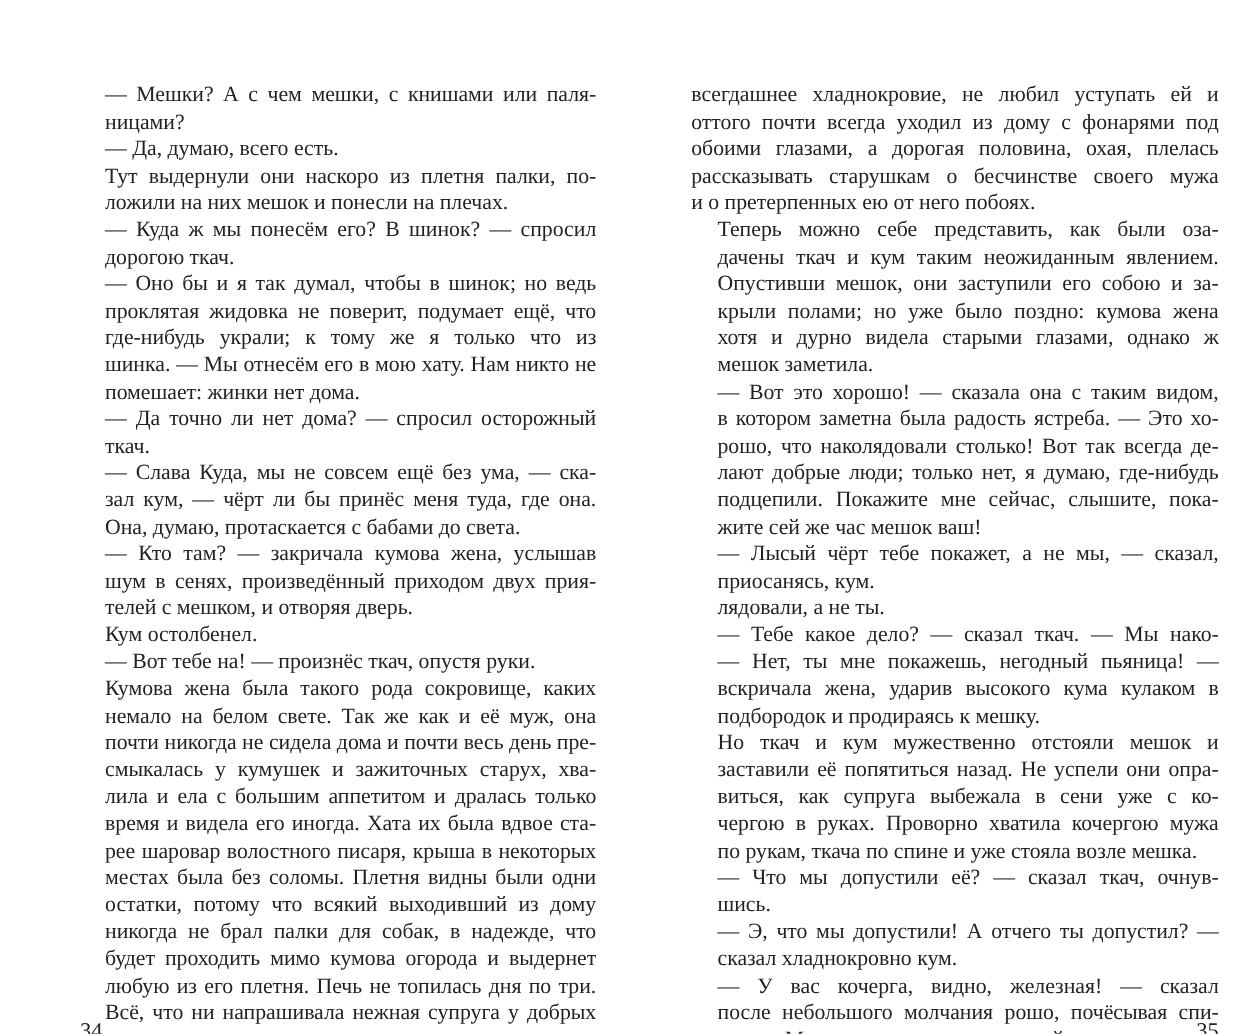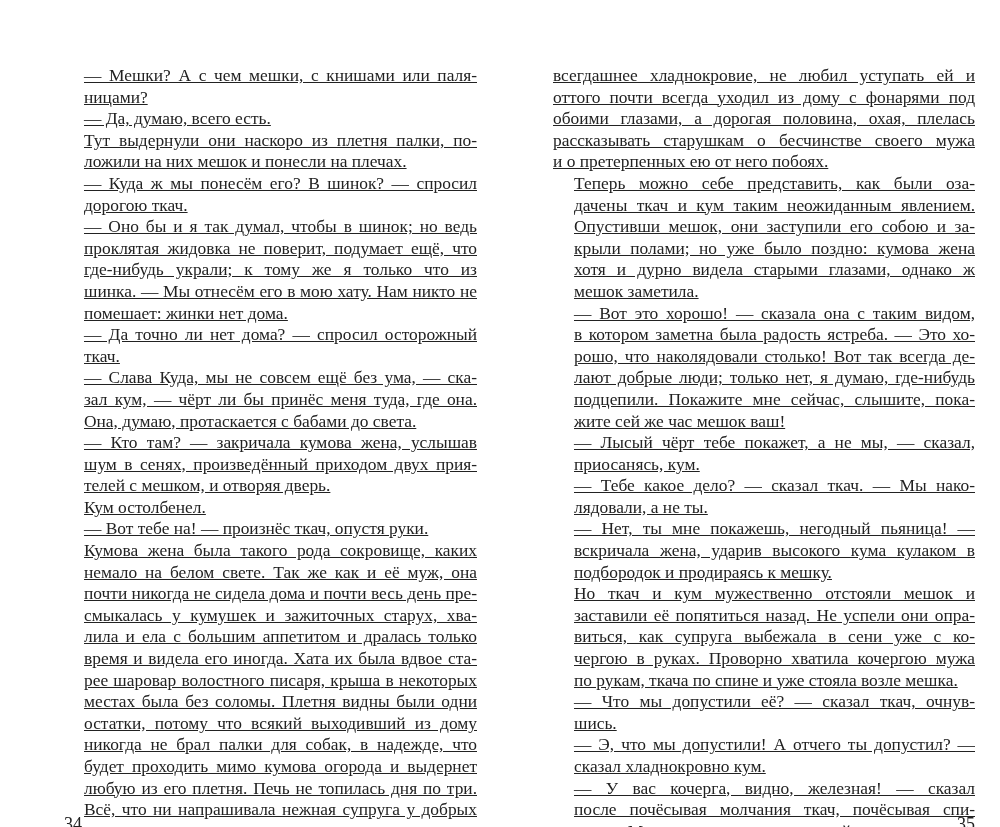--- a/index.html
+++ b/index.html
@@ -24,7 +24,7 @@
     }
     .page.left .text-block { left: 63px; width: 414px; }
     .page.right .text-block { left: 53px; width: 422px; }
-    .para { margin: 0; text-indent: 21px; text-decoration: underline; }
+    .para { margin: 0; text-indent: 21px; }
     .para.noindent { text-indent: 0; }
     .line { display: block; text-align: justify; text-align-last: justify; white-space: nowrap; }
     .line.last { text-align-last: left; }

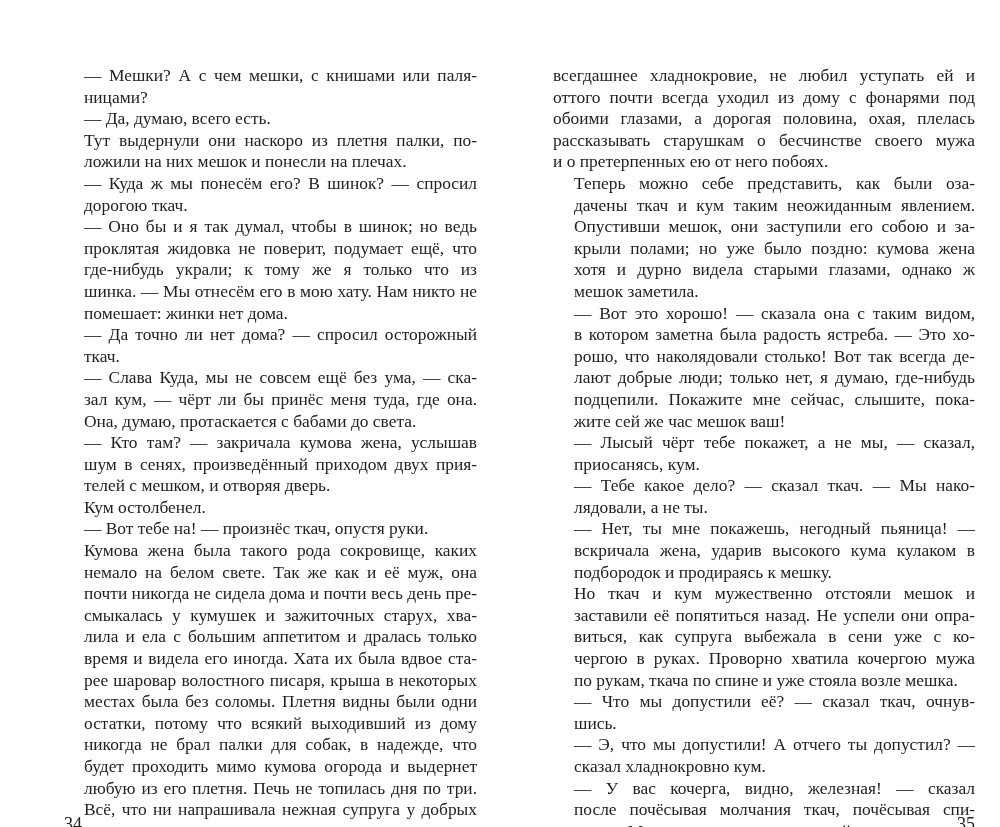--- a/index.html
+++ b/index.html
@@ -135,8 +135,8 @@
           <span class="line last">приосанясь, кум.</span>
         </p>
         <p class="para">
+          <span class="line last">лядовали, а не ты.</span>
           <span class="line">— Тебе какое дело? — сказал ткач. — Мы нако-</span>
-          <span class="line last">лядовали, а не ты.</span>
         </p>
         <p class="para">
           <span class="line">— Нет, ты мне покажешь, негодный пьяница! —</span>

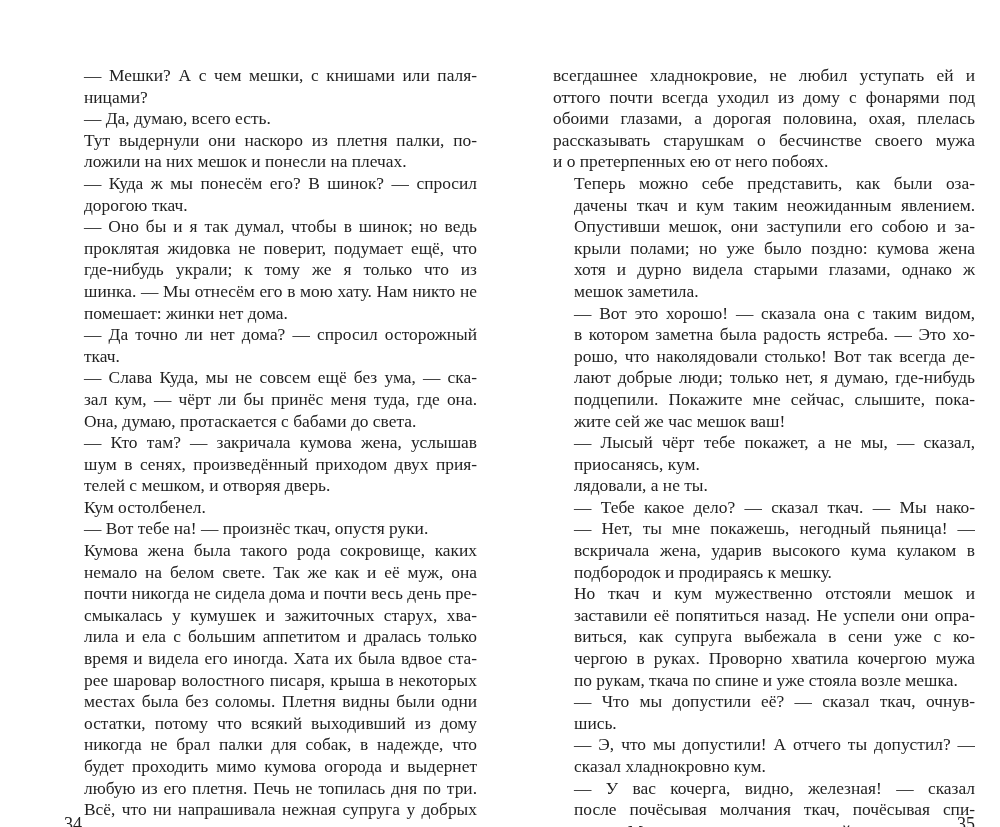--- a/index.html
+++ b/index.html
@@ -160,7 +160,7 @@
         </p>
         <p class="para">
           <span class="line">— У вас кочерга, видно, железная! — сказал</span>
-          <span class="line">после почёсывая молчания ткач, почёсывая спи-</span>
+          <span class="line">после небольшого молчания рошо, почёсывая спи-</span>
           <span class="line">ну. — Моя жинка купила прошлый год на ярмарке</span>
         </p>
       </div>

